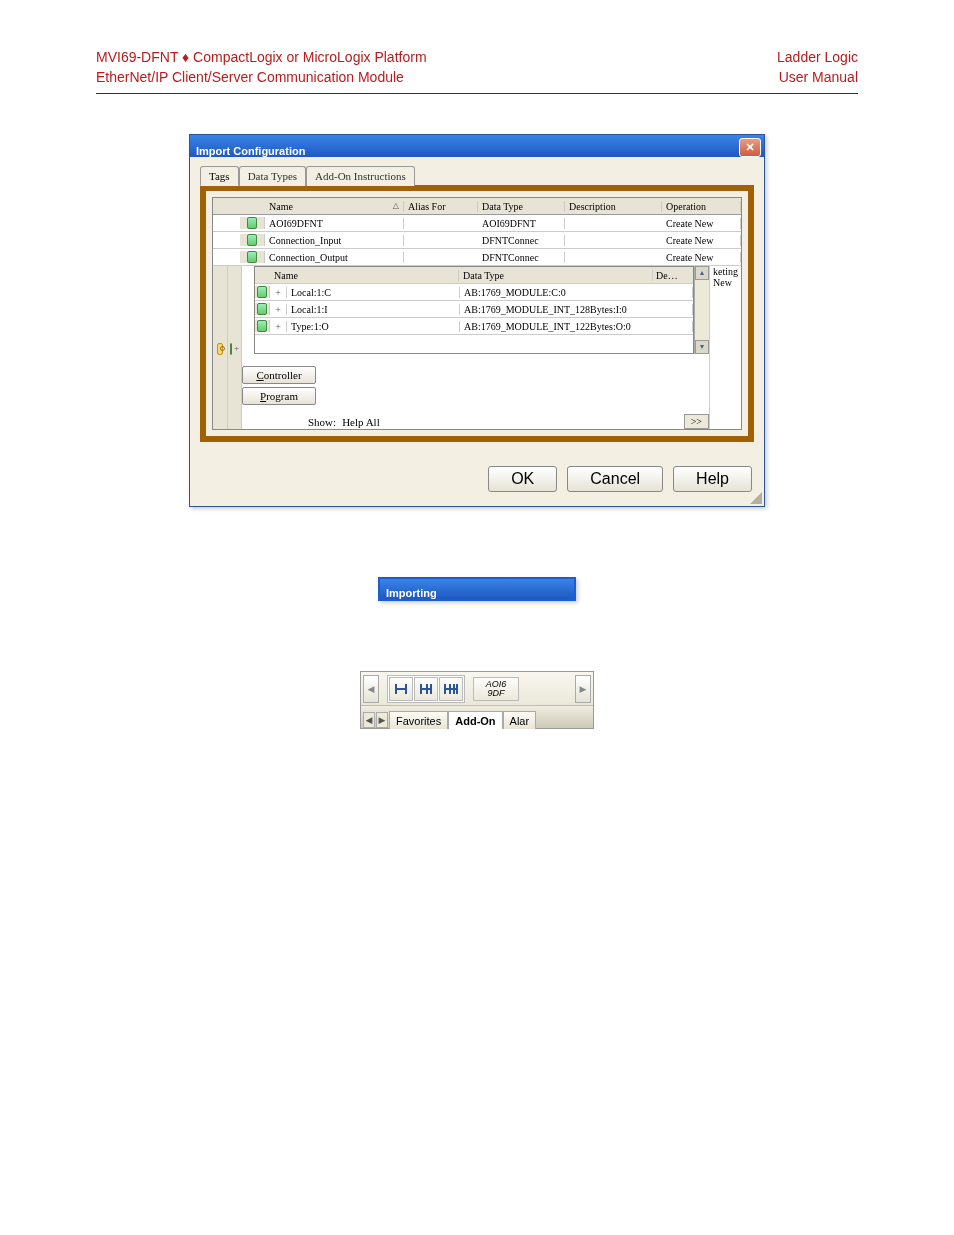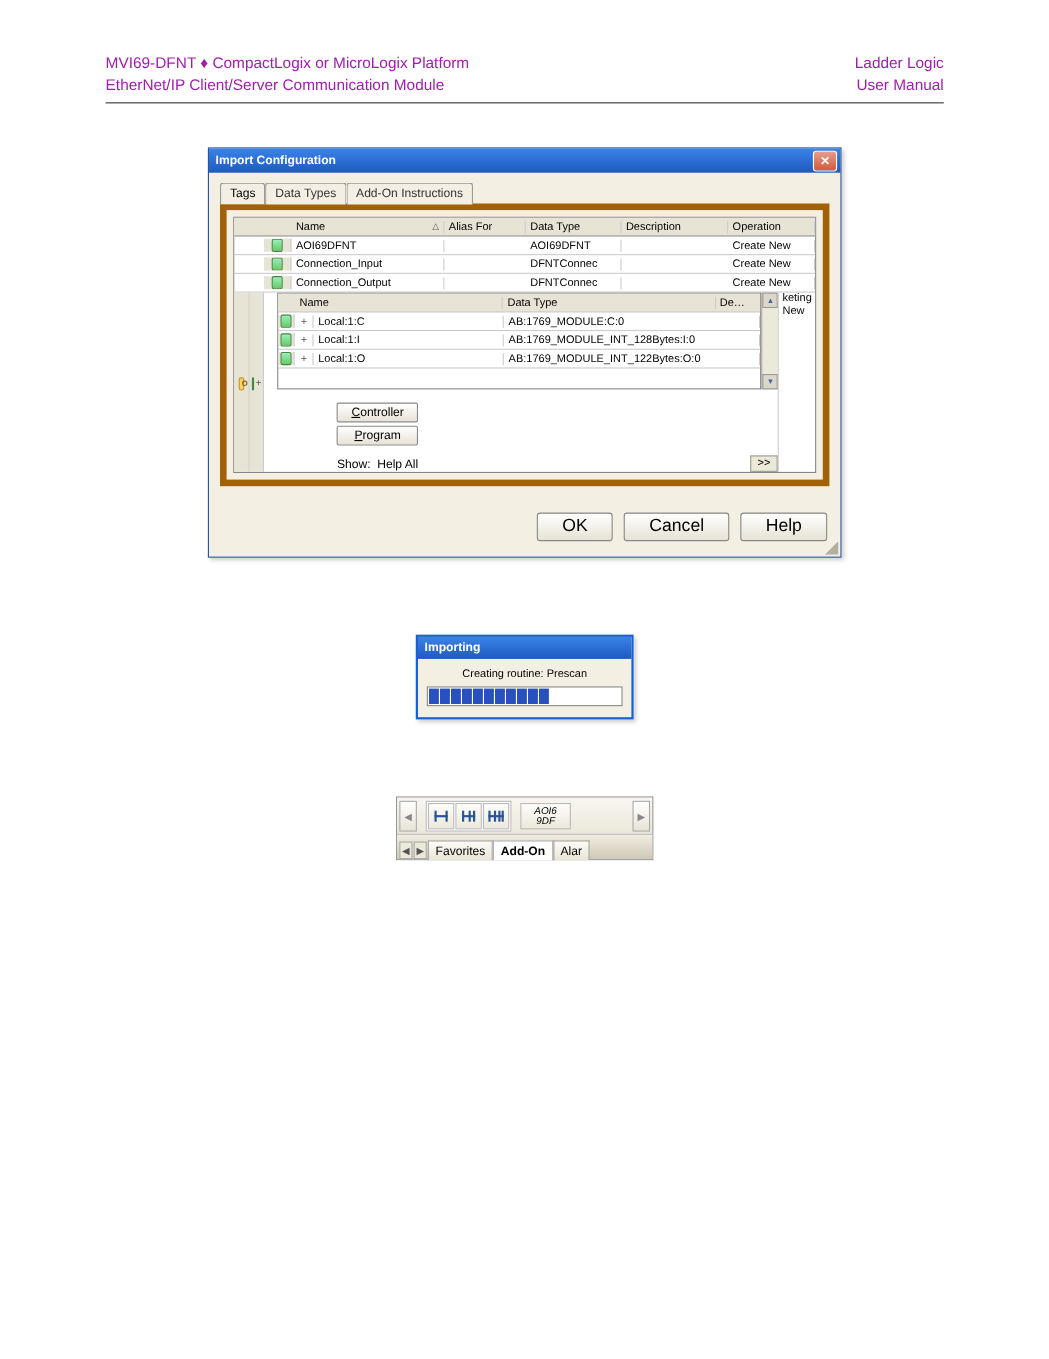--- a/index.html
+++ b/index.html
@@ -24,7 +24,7 @@
   .hdr-left, .hdr-right {
     font-size: 14px;
     line-height: 1.4;
-    color: #a21caf;
+    color: #b91c1c;
   }
   .hdr-right { text-align: right; }
 

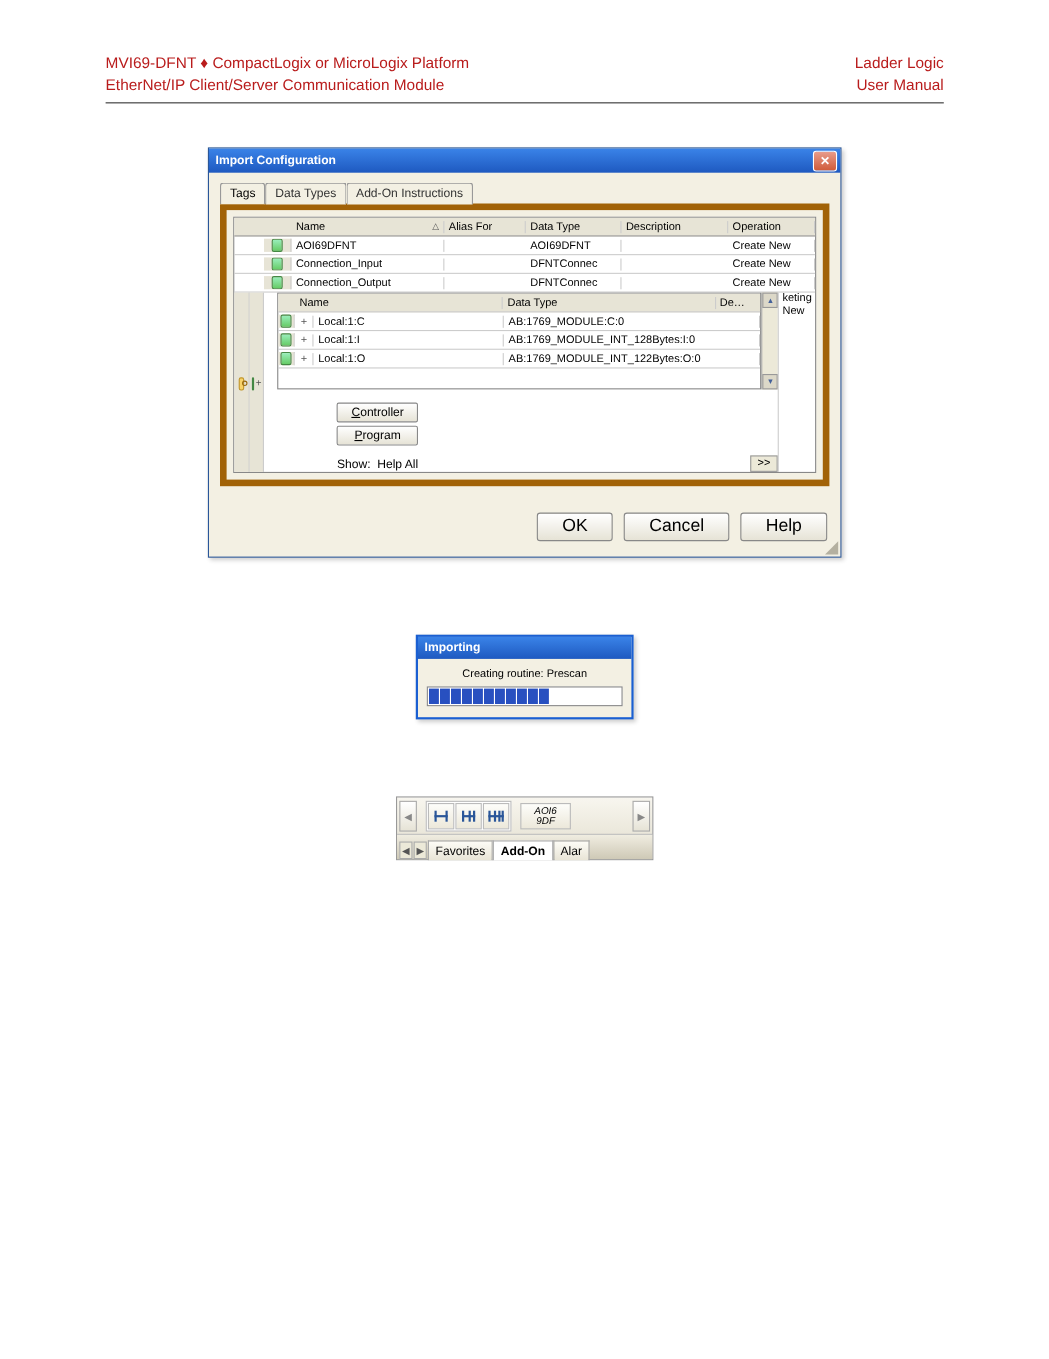--- a/index.html
+++ b/index.html
@@ -44,7 +44,7 @@
     color: #fff;
     font-weight: bold;
     height: 22px;
-    align-items: center;
+    align-items: flex-end;
     padding: 0 3px 0 6px;
   }
   .titlebar .title-text { flex: 1; }

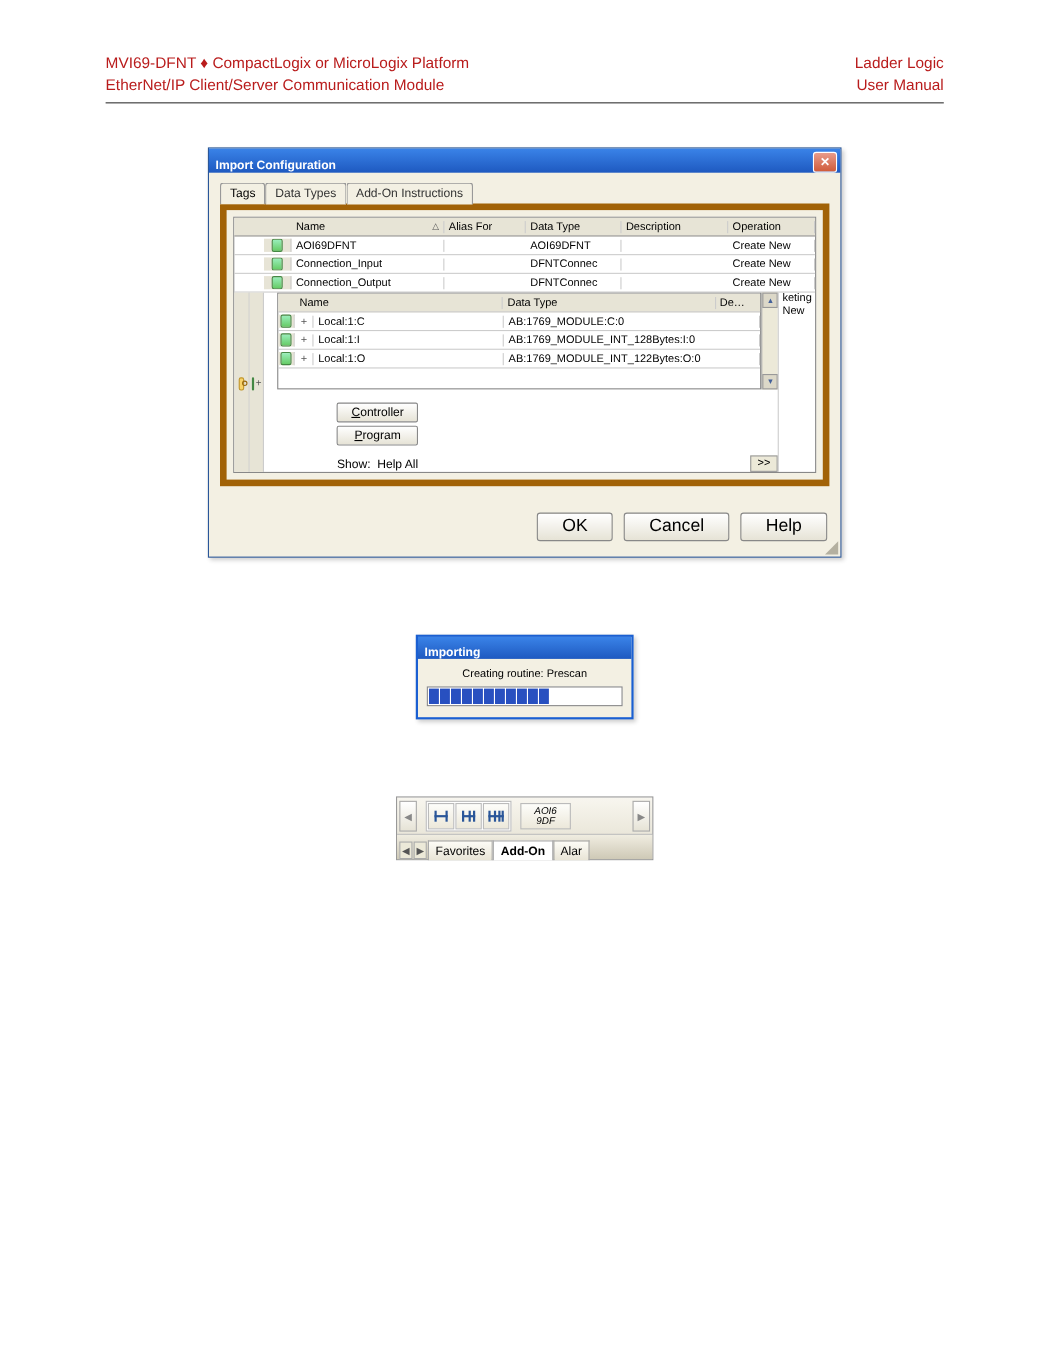--- a/index.html
+++ b/index.html
@@ -61,6 +61,7 @@
   }
   .dlg-body {
     padding: 8px 10px 10px 10px;
+    font-family: Liberation Serif, serif;
   }
   .tabs {
     display: flex;

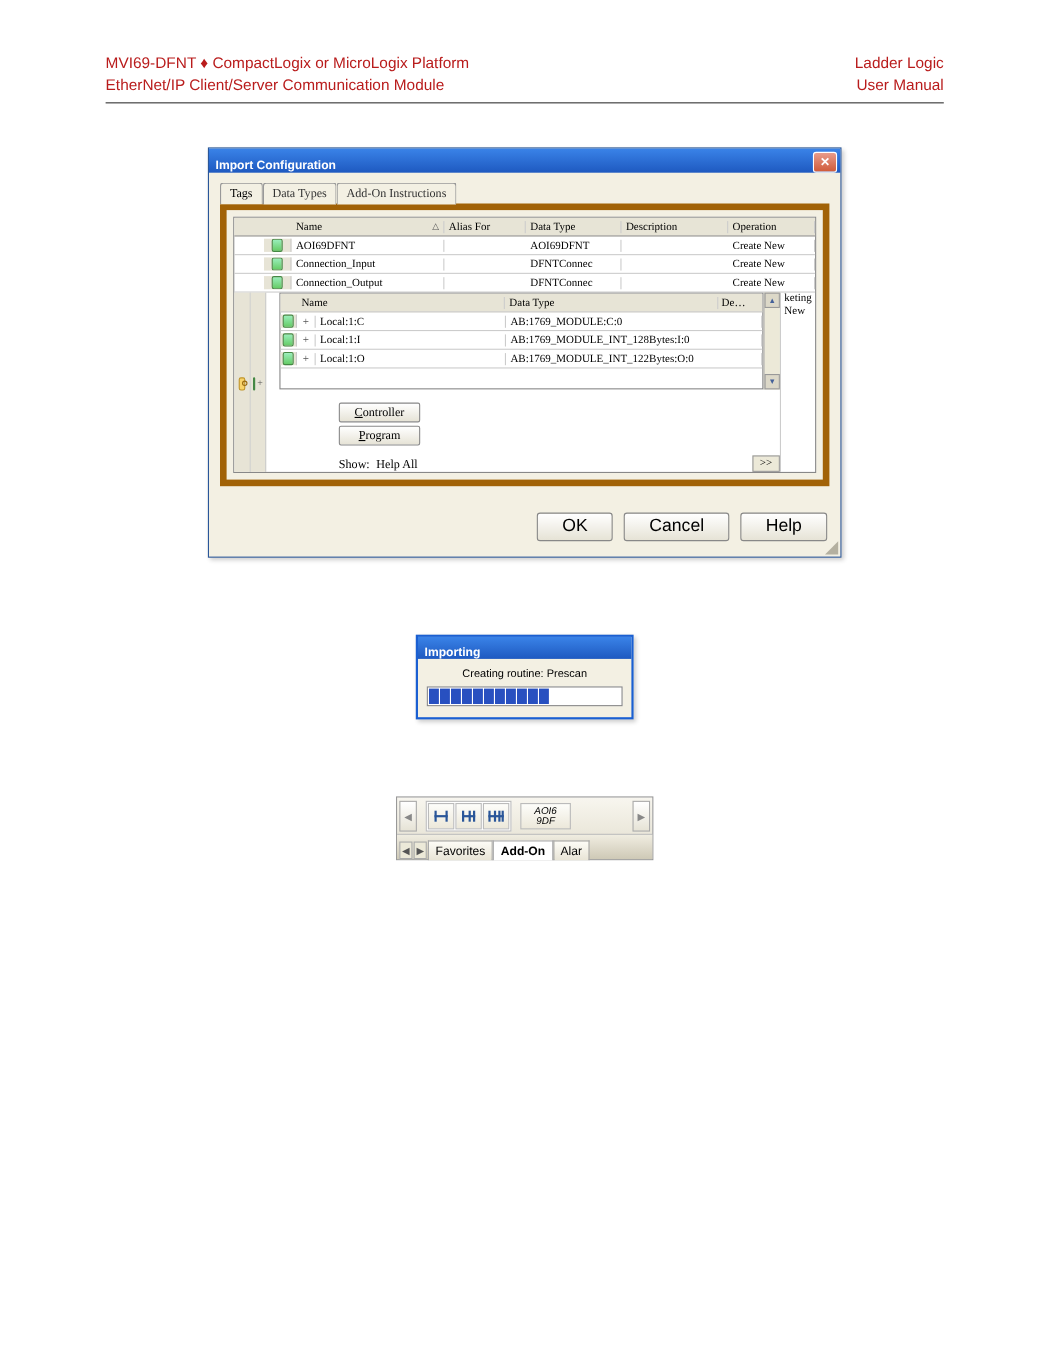--- a/index.html
+++ b/index.html
@@ -433,7 +433,7 @@
                     <div class="s-icon2">
                         <span style="font-size:10px;color:#555;">+</span>
                       </div>
-                    <div class="s-name" style="width:164px;">Local:1:O</div>
+                    <div class="s-name" style="width:164px;">Type:1:O</div>
                     <div class="s-type">AB:1769_MODULE_INT_122Bytes:O:0</div>
                   </div>
                   <div class="sblank"></div>

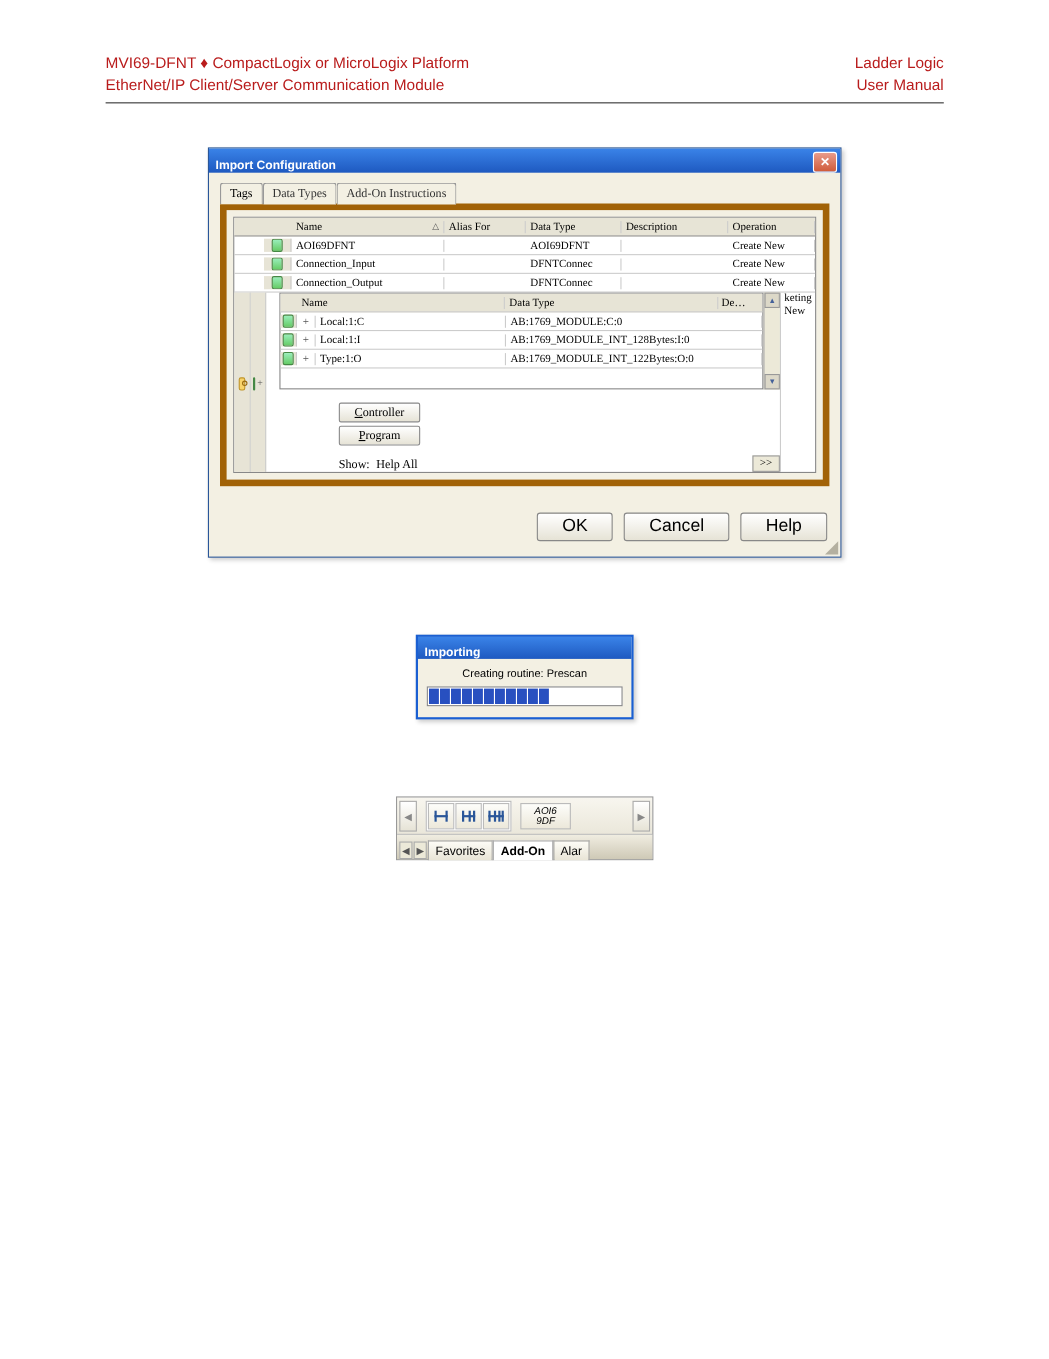--- a/index.html
+++ b/index.html
@@ -183,7 +183,6 @@
   .scrolltrack{ flex:1; }
 
   .ctrl-buttons {
-    margin-left: 66px;
     padding: 12px 0 6px 0;
   }
   .winbtn-small{

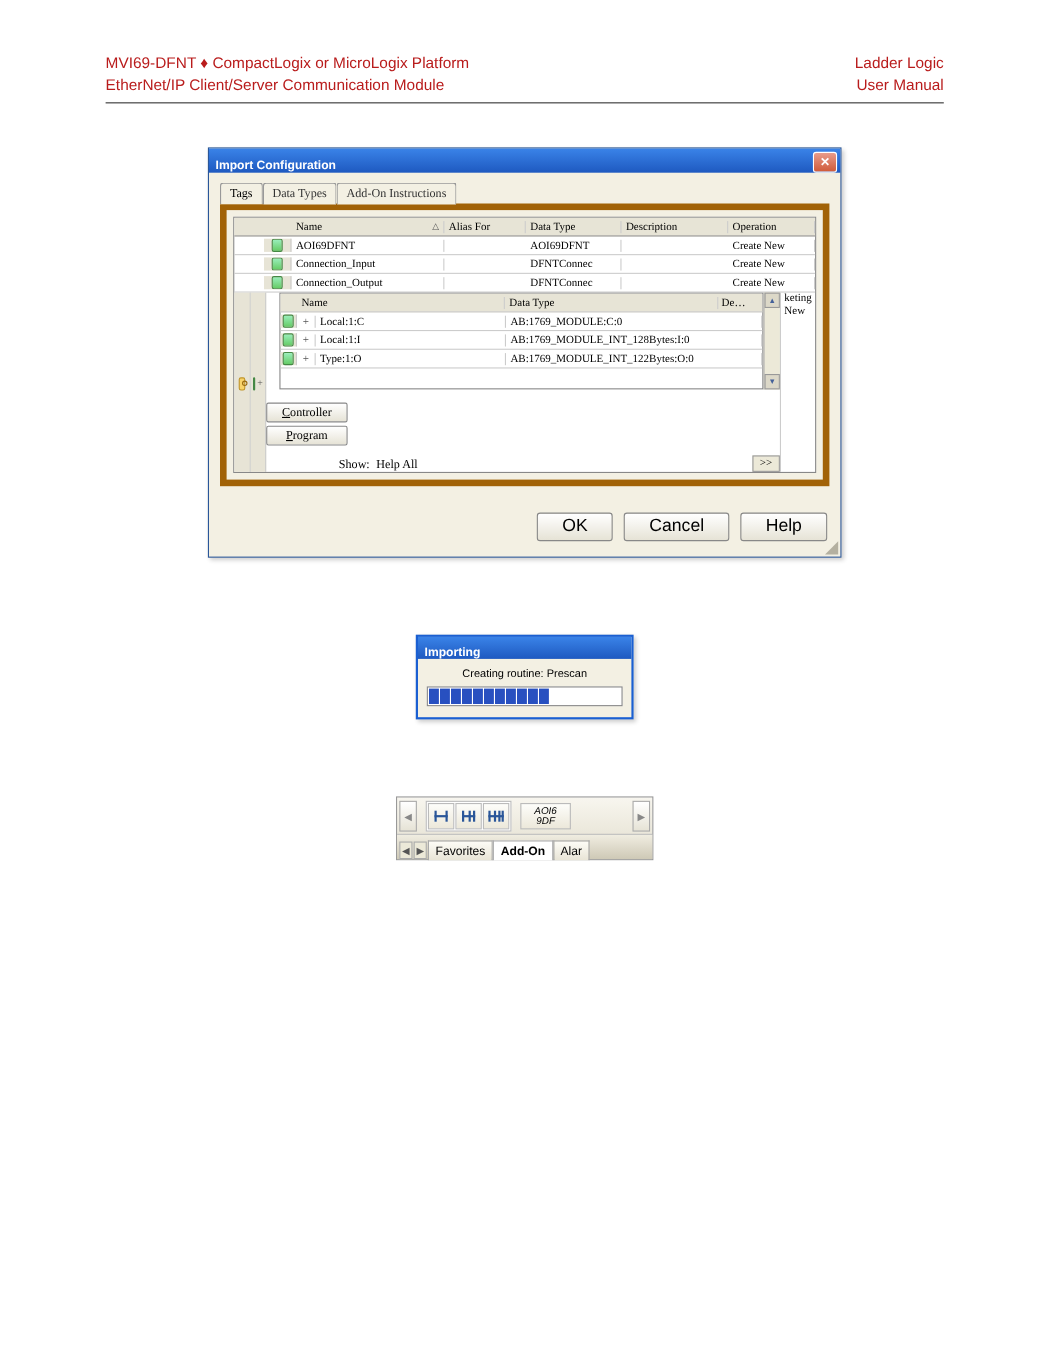--- a/index.html
+++ b/index.html
@@ -475,22 +475,6 @@
     <div class="titlebar">
       <span class="title-text">Importing</span>
     </div>
-    <div class="progress-body">
-      <div>Creating routine: Prescan</div>
-      <div class="progress-bar">
-        <span class="block"></span>
-          <span class="block"></span>
-          <span class="block"></span>
-          <span class="block"></span>
-          <span class="block"></span>
-          <span class="block"></span>
-          <span class="block"></span>
-          <span class="block"></span>
-          <span class="block"></span>
-          <span class="block"></span>
-          <span class="block"></span>
-      </div>
-    </div>
   </div>
 
   <div style="height:30px;"></div>

